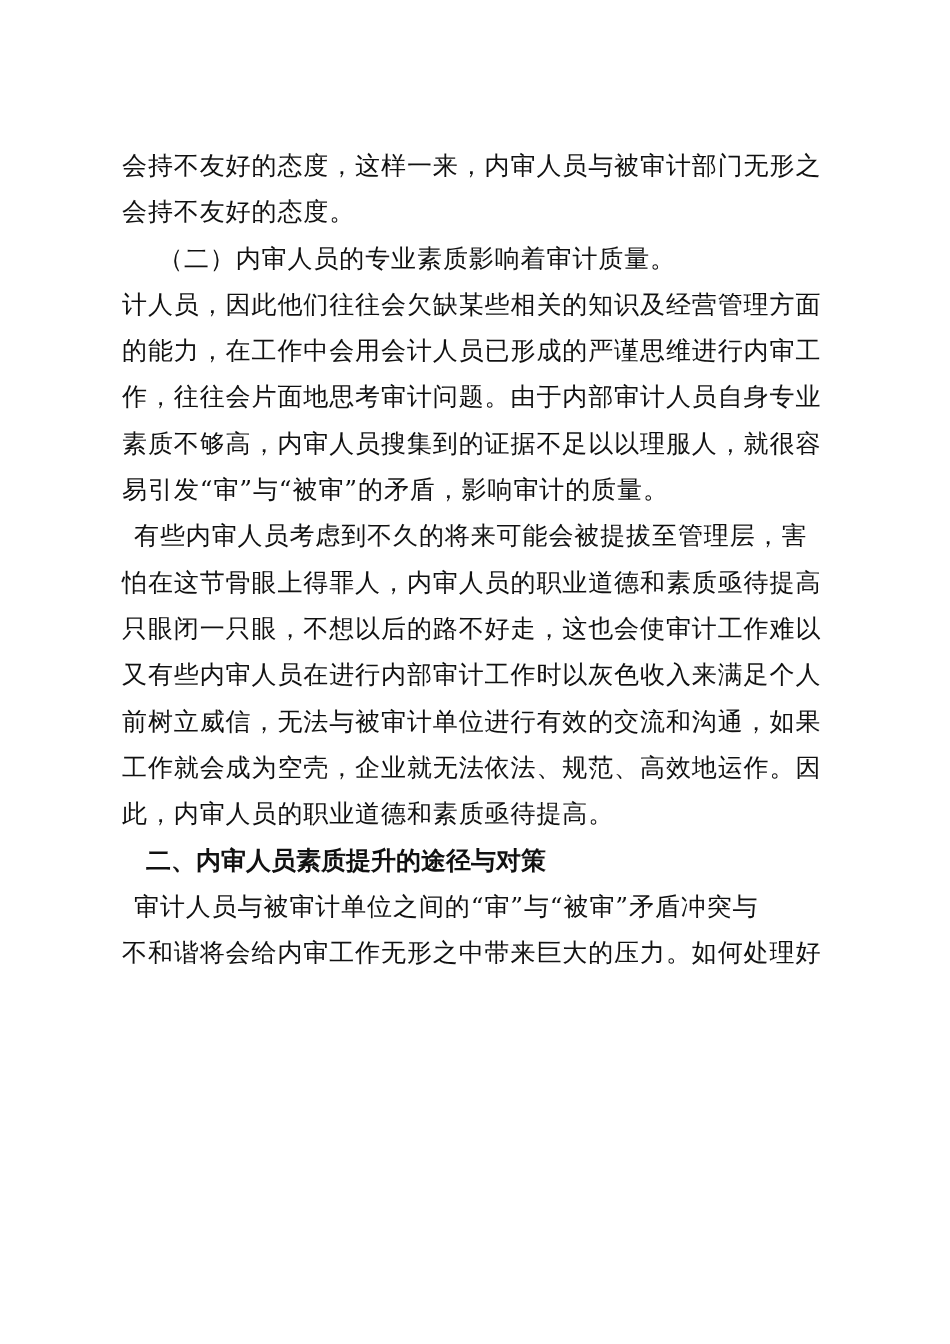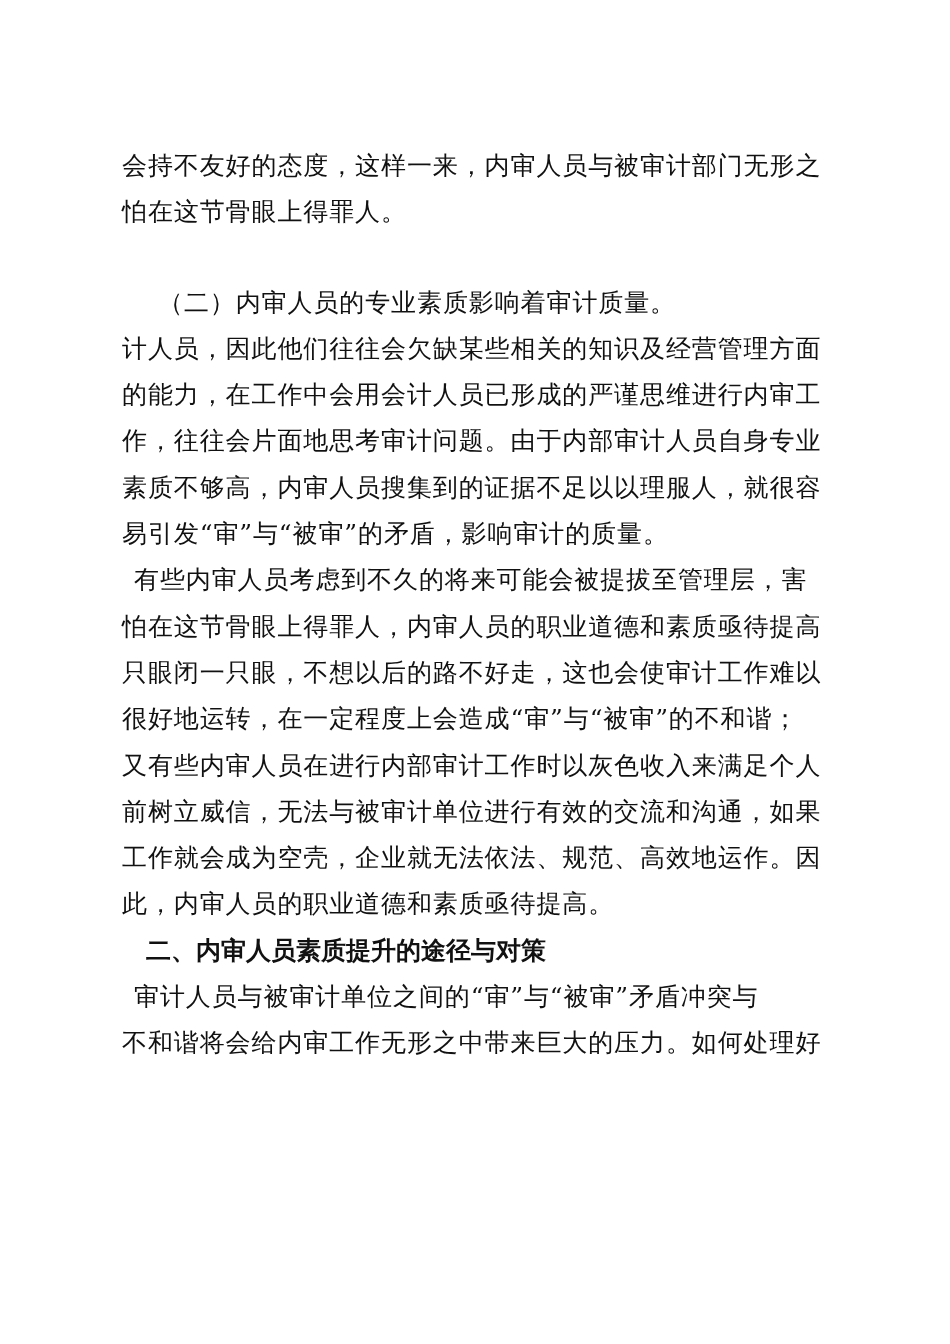--- a/index.html
+++ b/index.html
@@ -31,7 +31,7 @@
 <div class="page">
   <div class="text-block">
     <span class="line">会持不友好的态度，这样一来，内审人员与被审计部门无形之</span>
-    <span class="line">怕在这节骨眼上得罪人。</span>
+    <span class="line">会持不友好的态度。</span>
     <span class="line sub-heading">（二）内审人员的专业素质影响着审计质量。</span>
     <span class="line">计人员，因此他们往往会欠缺某些相关的知识及经营管理方面</span>
     <span class="line">的能力，在工作中会用会计人员已形成的严谨思维进行内审工</span>

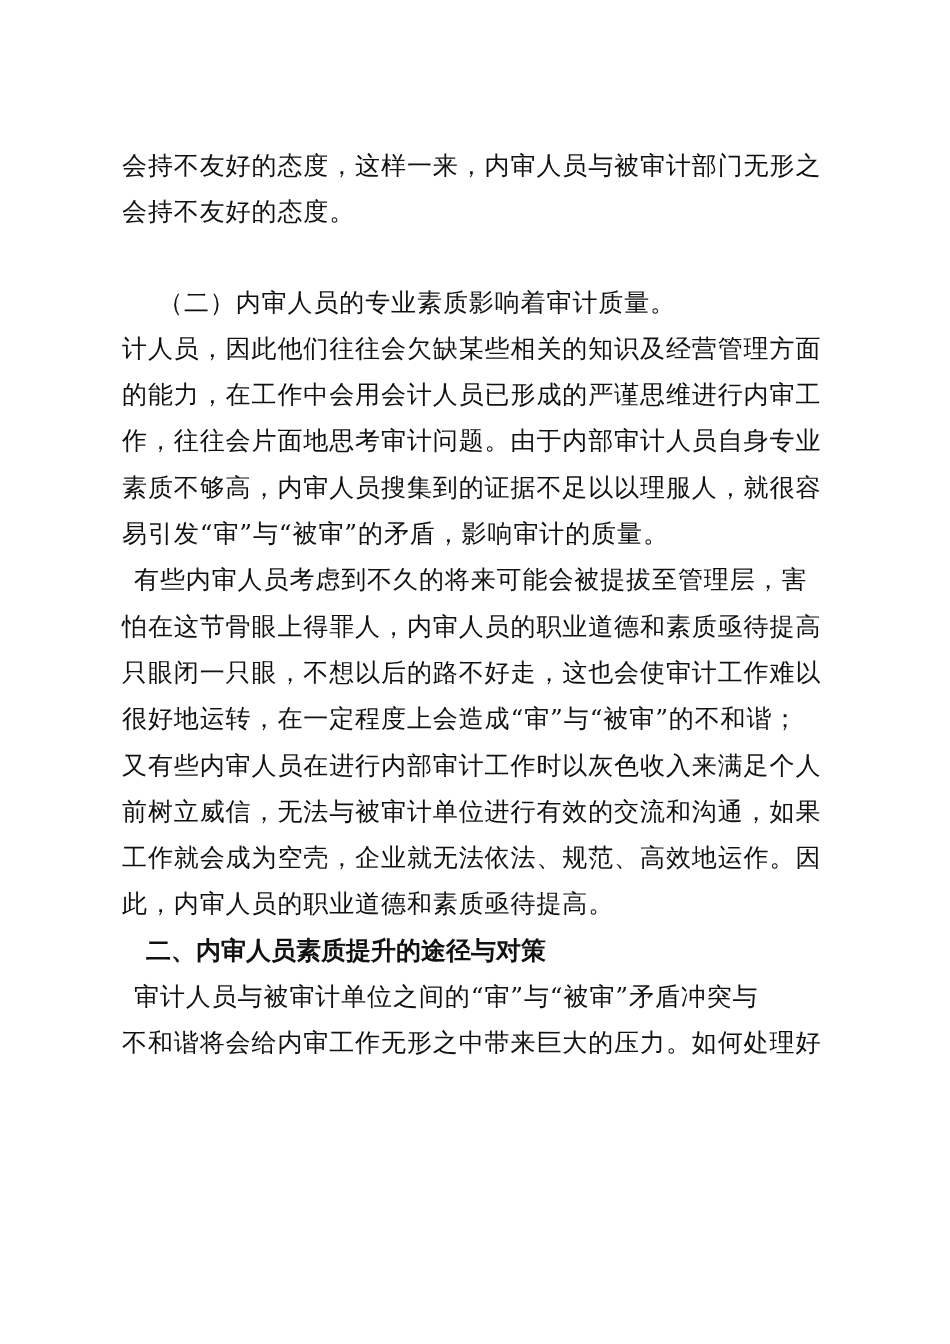--- a/index.html
+++ b/index.html
@@ -17,7 +17,7 @@
     letter-spacing: 0.9px;
   }
   .line.indent { padding-left: 12px; }
-  .line.sub-heading { padding-left: 36px; margin-top: 44px; }
+  .line.sub-heading { padding-left: 36px; }
   .line.heading {
     padding-left: 24px;
     font-family: Liberation Serif, serif;

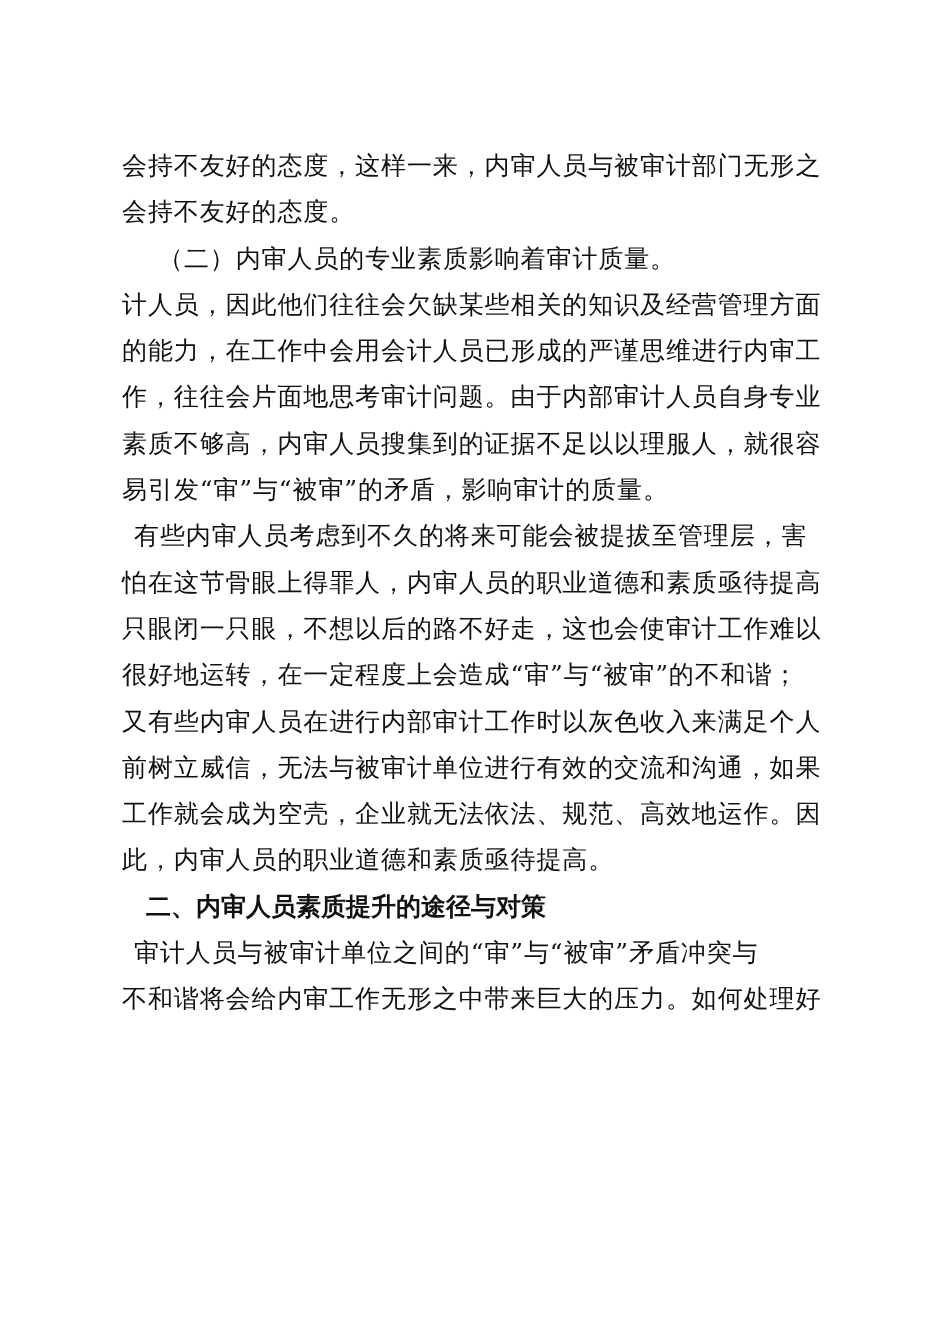--- a/index.html
+++ b/index.html
@@ -41,7 +41,6 @@
     <span class="line indent">有些内审人员考虑到不久的将来可能会被提拔至管理层，害</span>
     <span class="line">怕在这节骨眼上得罪人，内审人员的职业道德和素质亟待提高</span>
     <span class="line">只眼闭一只眼，不想以后的路不好走，这也会使审计工作难以</span>
-    <span class="line">很好地运转，在一定程度上会造成“审”与“被审”的不和谐；</span>
     <span class="line">又有些内审人员在进行内部审计工作时以灰色收入来满足个人</span>
     <span class="line">前树立威信，无法与被审计单位进行有效的交流和沟通，如果</span>
     <span class="line">工作就会成为空壳，企业就无法依法、规范、高效地运作。因</span>

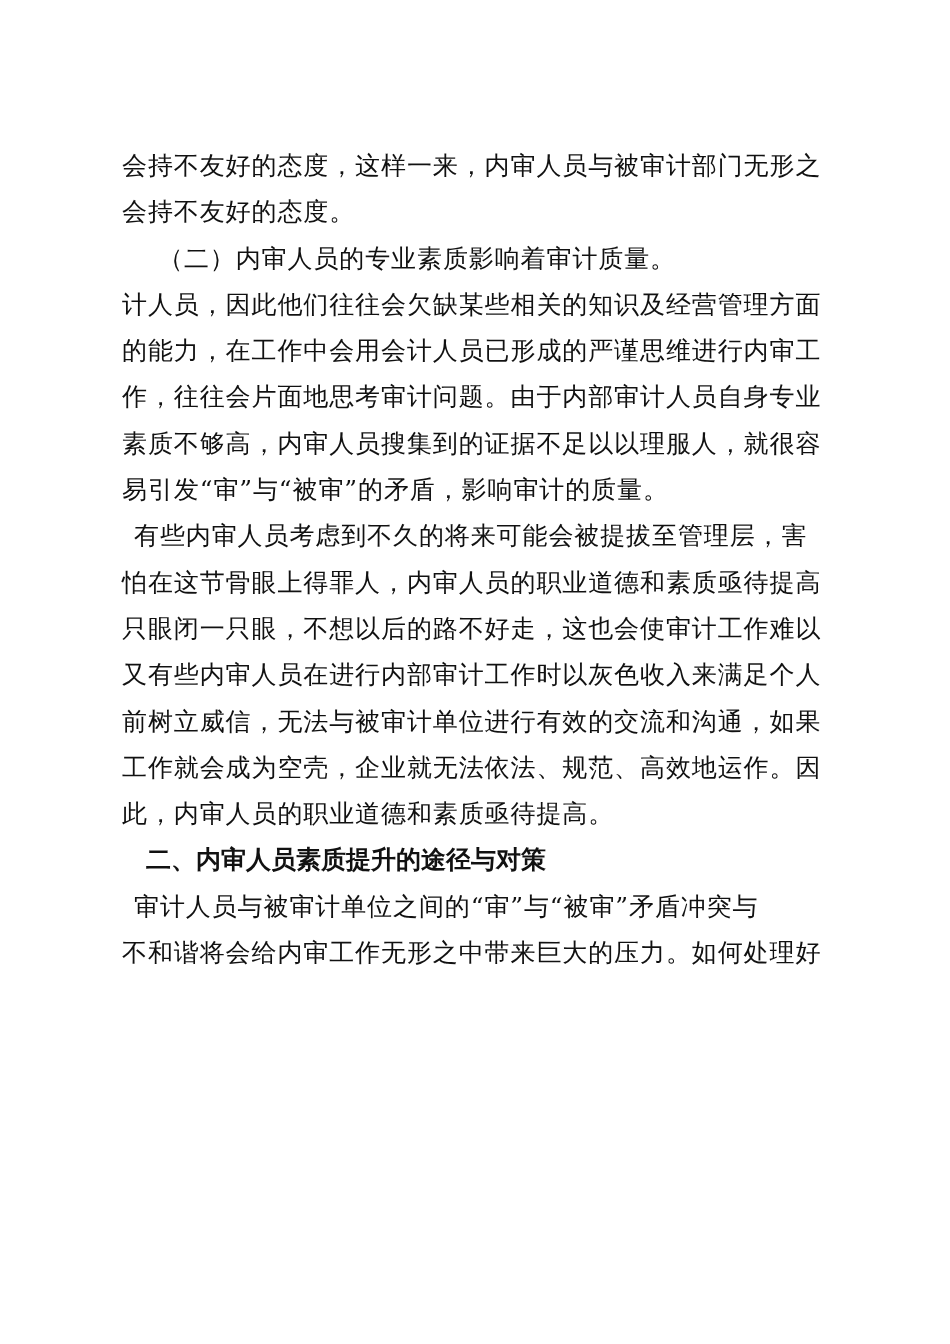--- a/index.html
+++ b/index.html
@@ -20,7 +20,7 @@
   .line.sub-heading { padding-left: 36px; }
   .line.heading {
     padding-left: 24px;
-    font-family: Liberation Serif, serif;
+    font-family: Liberation Sans, sans-serif;
     font-weight: bold;
     letter-spacing: 0px;
   }

